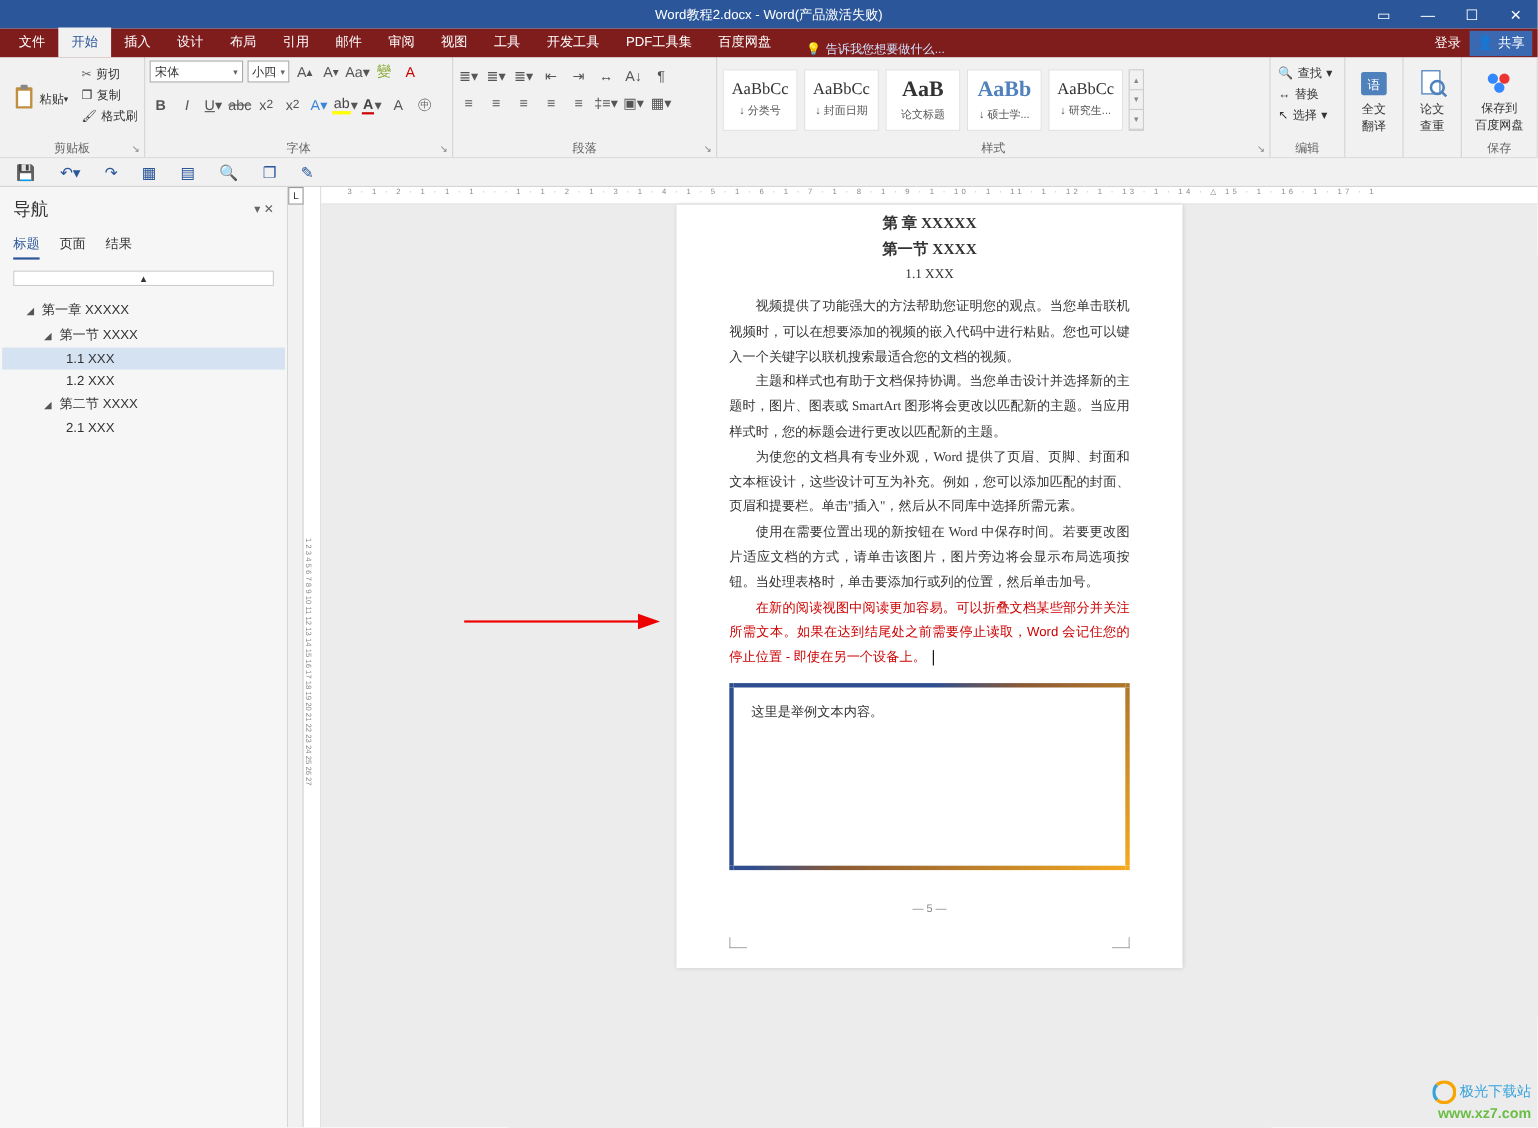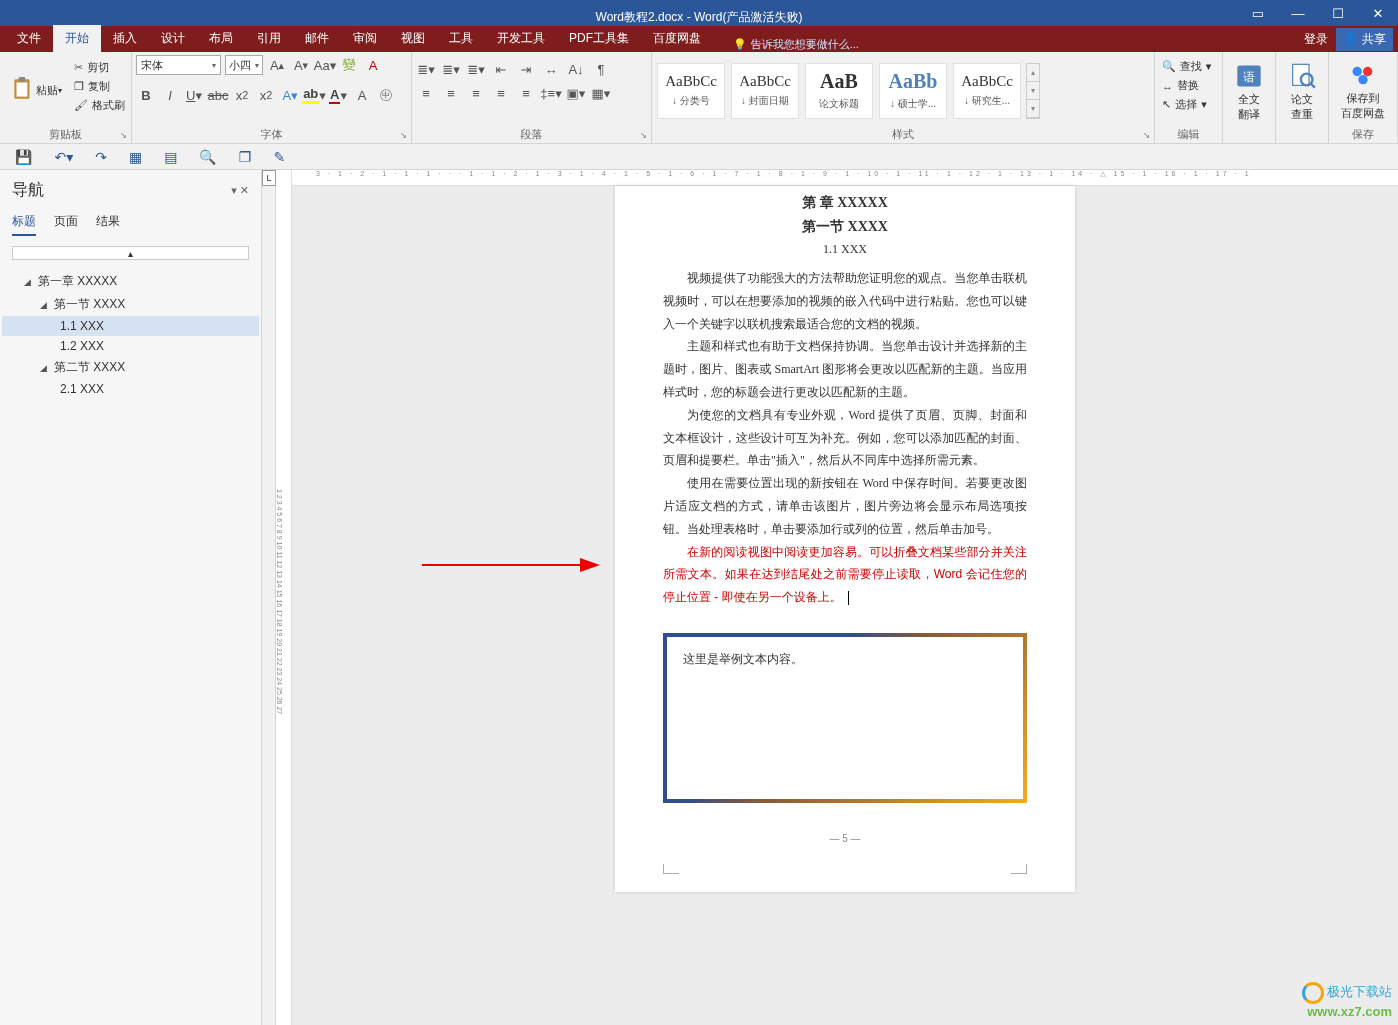--- a/index.html
+++ b/index.html
@@ -7,7 +7,7 @@
 .app{width:1398px;height:1025px;display:flex;flex-direction:column}
 
 
-.titlebar{height:26px;background:#2B579A;display:flex;align-items:flex-end;justify-content:center;position:relative;color:#fff}
+.titlebar{height:26px;background:#2B579A;display:flex;align-items:center;justify-content:center;position:relative;color:#fff}
 .titlebar .title{font-size:12px}
 .titlebar .wincontrols{position:absolute;right:0;top:0;display:flex;height:100%}
 .titlebar .wincontrols div{width:40px;display:flex;align-items:center;justify-content:center;font-size:13px}

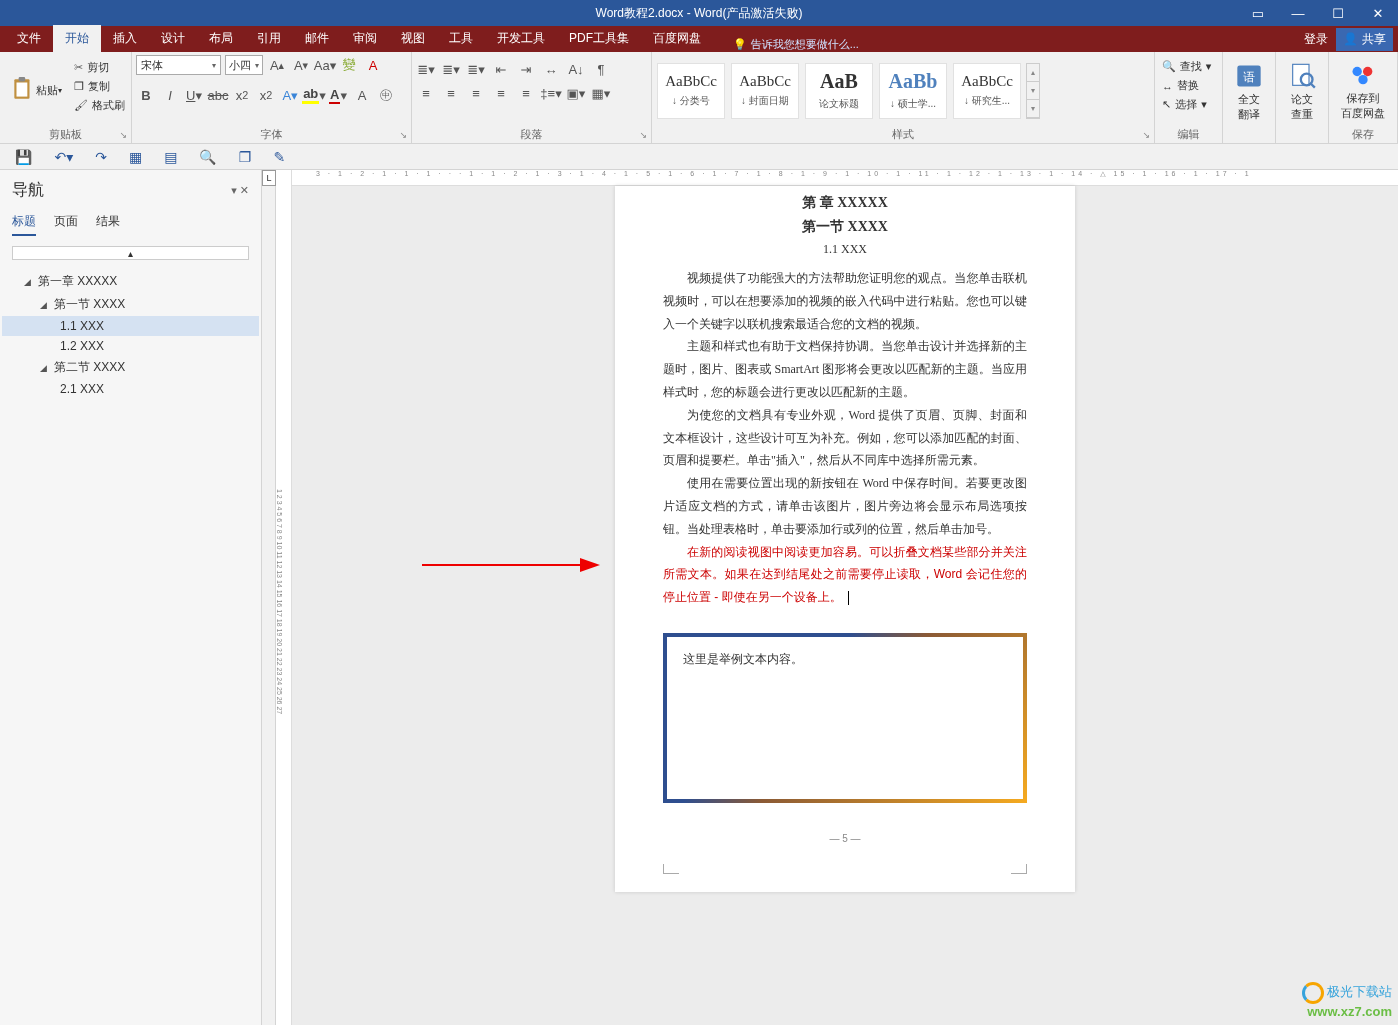--- a/index.html
+++ b/index.html
@@ -44,7 +44,7 @@
 .icon-btn{width:20px;height:20px;display:flex;align-items:center;justify-content:center;font-size:13px;color:#555}
 .icon-btn.red{color:#C00}
 .fontcolor-u{border-bottom:2px solid #C00;display:inline-block;padding:0 1px;font-weight:bold;color:#444}
-.highlight-u{border-bottom:3px solid #FFFF00;display:inline-block;padding:0 1px;font-weight:bold;color:#444}
+.highlight-u{border-bottom:3px solid #FFFF00;display:inline-block;padding:0 1px;font-weight:normal;color:#444}
 
 
 .para-col{display:flex;flex-direction:column;gap:8px}

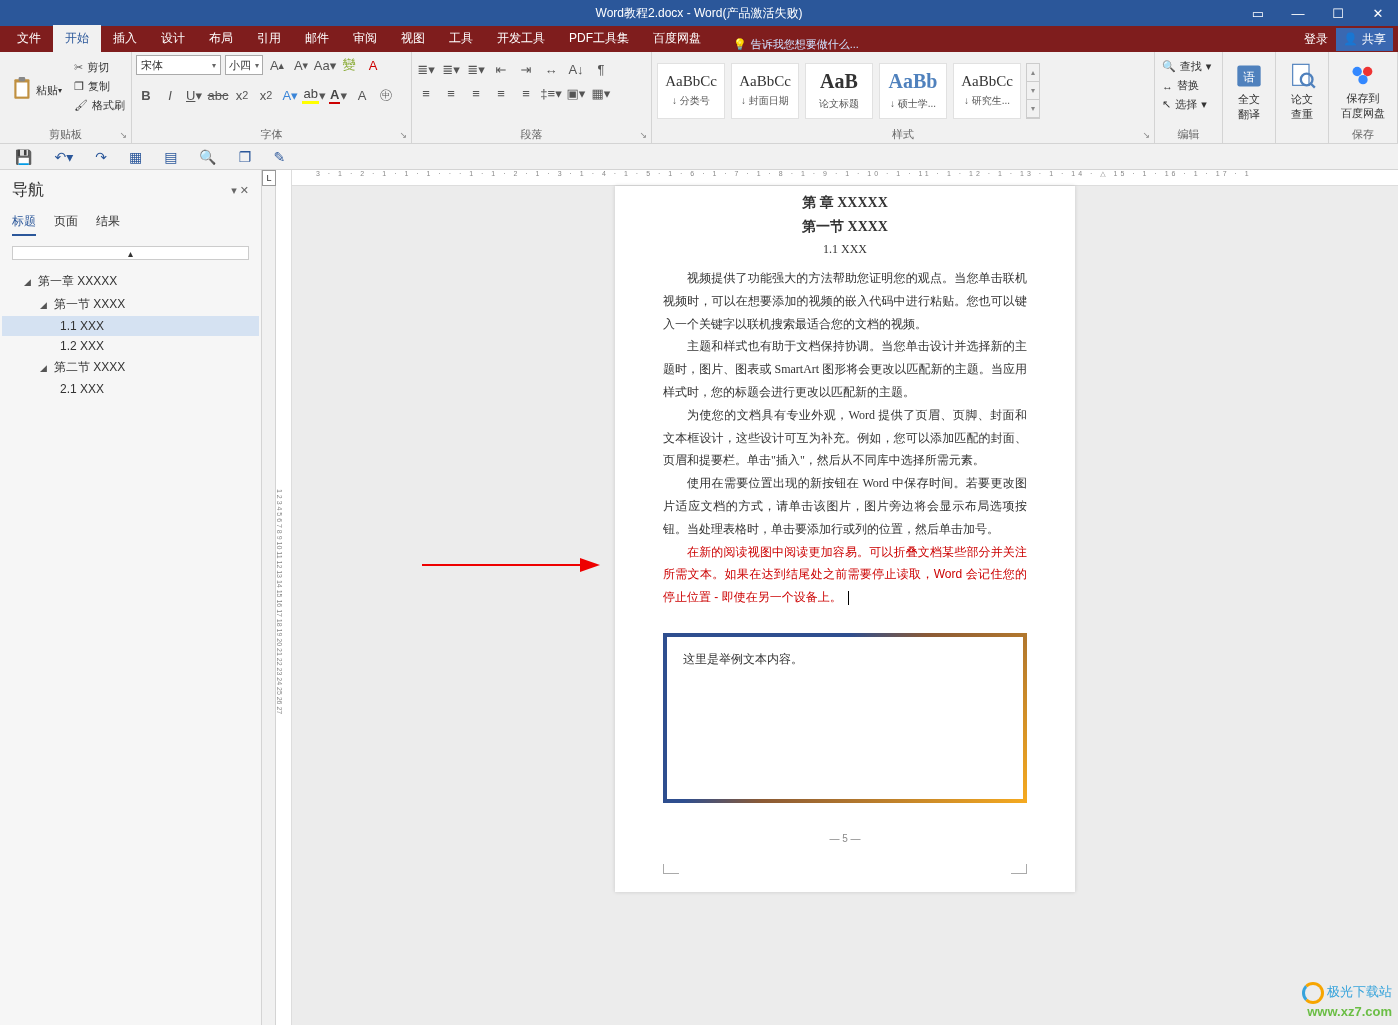--- a/index.html
+++ b/index.html
@@ -107,7 +107,7 @@
 .doc-para{font-family:SimSun,serif;font-size:12px;line-height:1.9;text-indent:2em;text-align:justify}
 .doc-para.red{color:#C00}
 .cursor-caret{display:inline-block;width:0;height:14px;border-left:1px solid #000;vertical-align:middle;margin-left:6px}
-.text-box{margin-top:24px;border:4px dashed;border-image:linear-gradient(135deg,#2E4E8F 0%,#2E4E8F 35%,#8B5A35 50%,#F4A920 100%) 1;padding:14px 16px;height:170px;font-family:SimSun,serif;font-size:12px}
+.text-box{margin-top:12px;border:4px dashed;border-image:linear-gradient(135deg,#2E4E8F 0%,#2E4E8F 35%,#8B5A35 50%,#F4A920 100%) 1;padding:14px 16px;height:170px;font-family:SimSun,serif;font-size:12px}
 .pagenum{text-align:center;font-size:10px;color:#888;margin-top:30px}
 .corner-mark{position:absolute;width:16px;height:10px;border:1px solid #aaa;border-width:0 0 1px 1px}
 .corner-mark.r{border-width:0 1px 1px 0}

